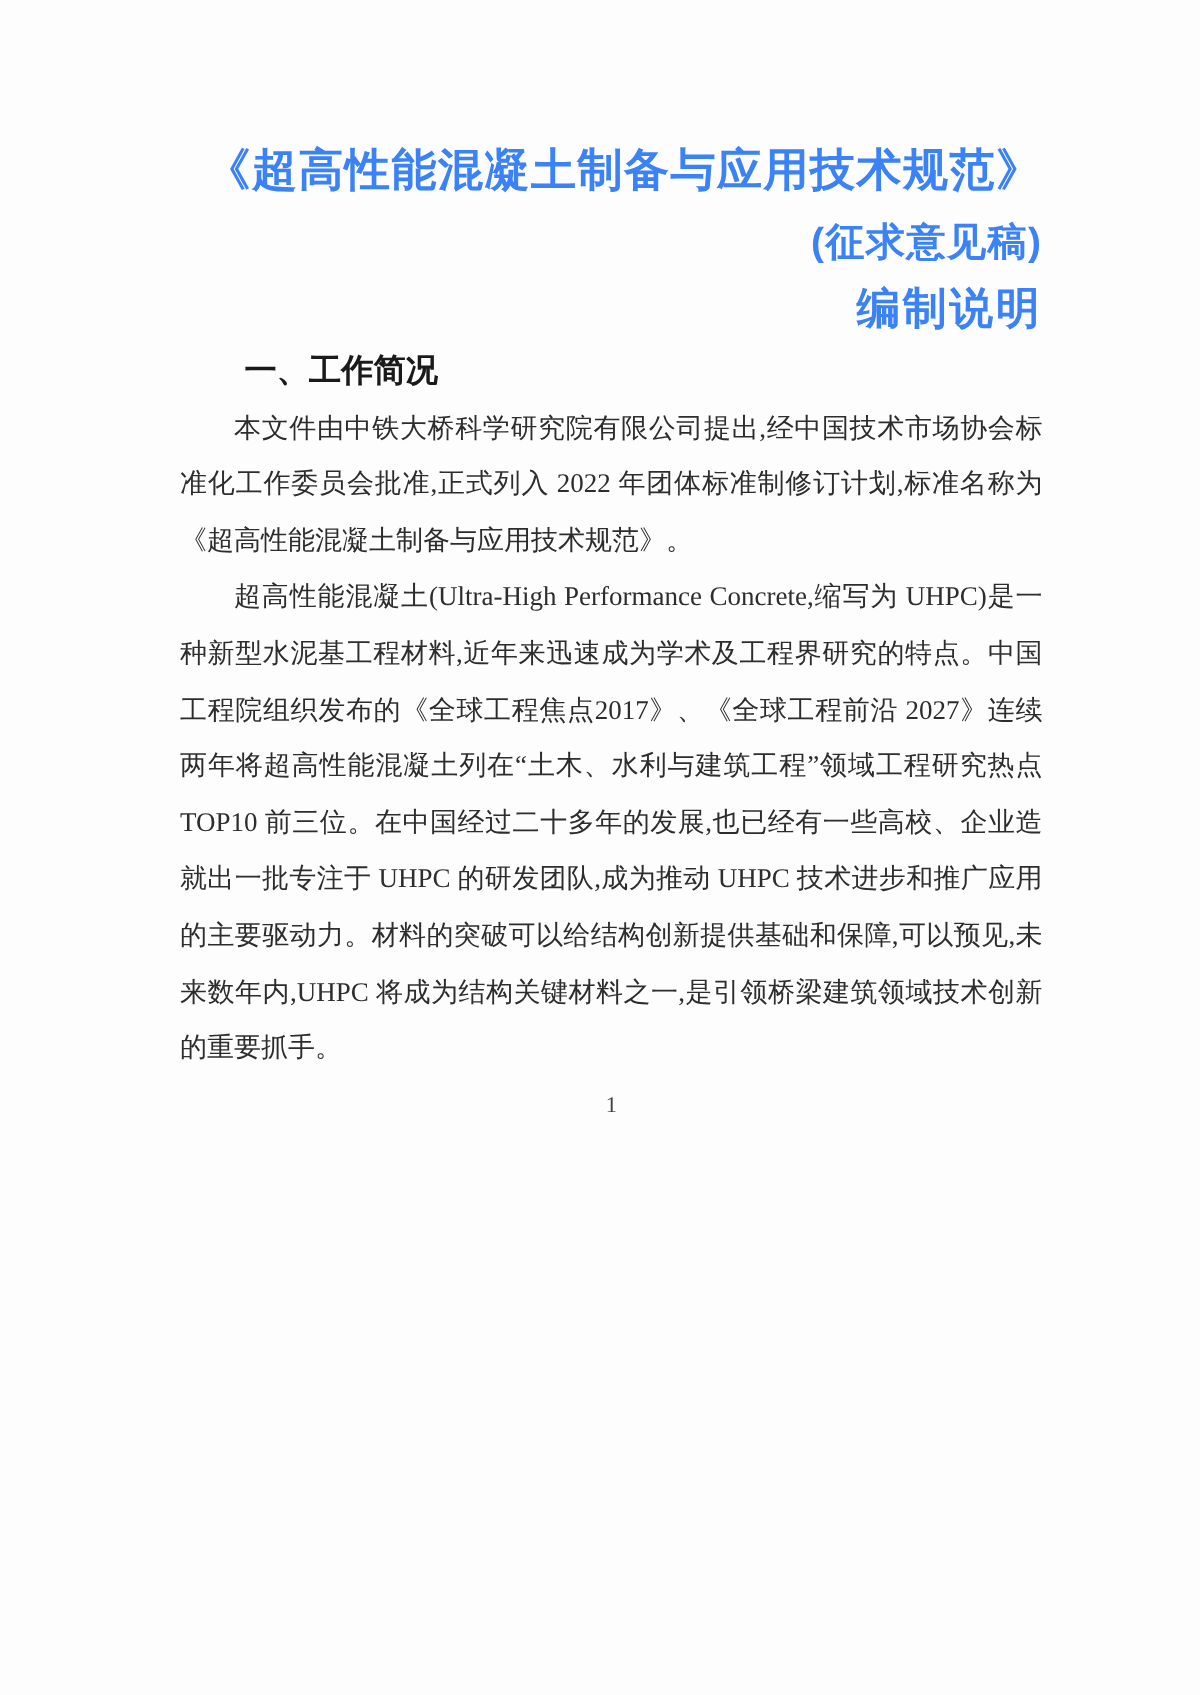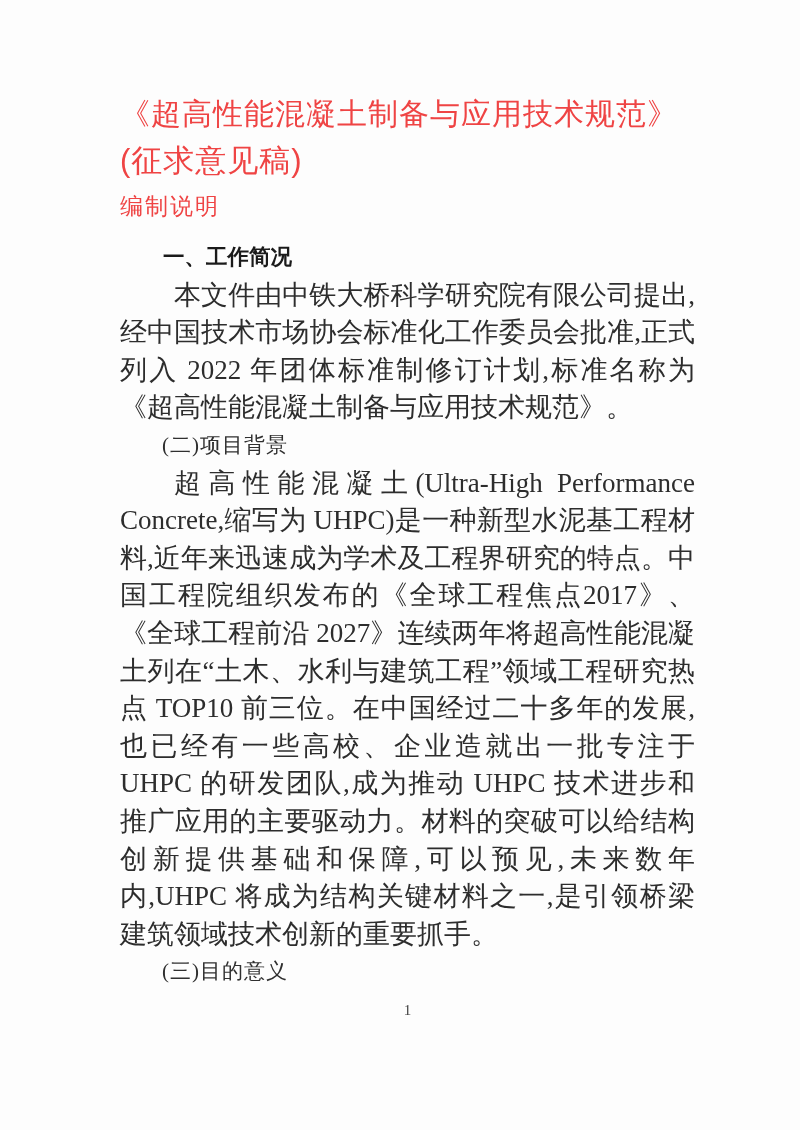--- a/index.html
+++ b/index.html
@@ -22,10 +22,10 @@
     background: #fdfdfd;
   }
   .title-block {
-    text-align: left;
+    text-align: right;
     font-family: "Liberation Sans", "DejaVu Sans", sans-serif;
-    font-weight: normal;
-    color: #ef4444;
+    font-weight: bold;
+    color: #3b82f6;
   }
   .title-1 {
     font-size: 30px;

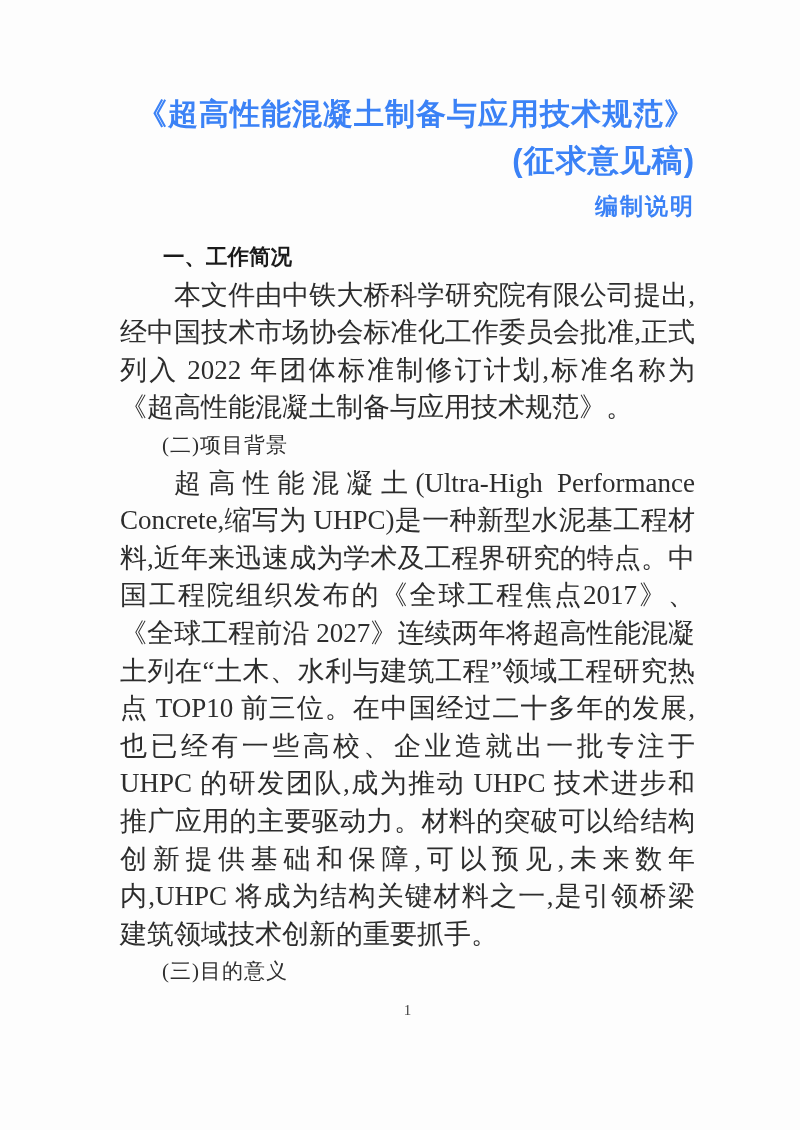--- a/index.html
+++ b/index.html
@@ -33,7 +33,7 @@
     letter-spacing: 1px;
   }
   .title-2 {
-    font-size: 31px;
+    font-size: 26px;
     line-height: 46px;
     letter-spacing: 1px;
   }

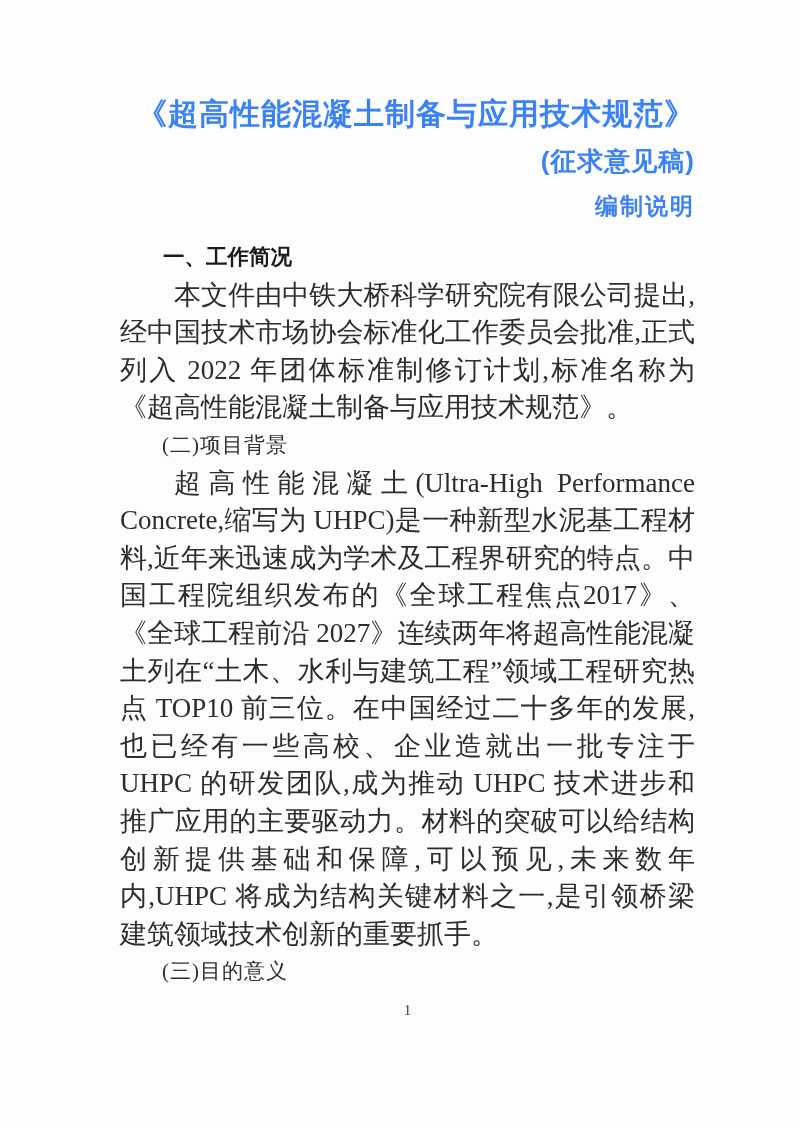--- a/index.html
+++ b/index.html
@@ -38,7 +38,7 @@
     letter-spacing: 1px;
   }
   .title-3 {
-    font-size: 23px;
+    font-size: 29px;
     line-height: 45px;
     letter-spacing: 2px;
   }

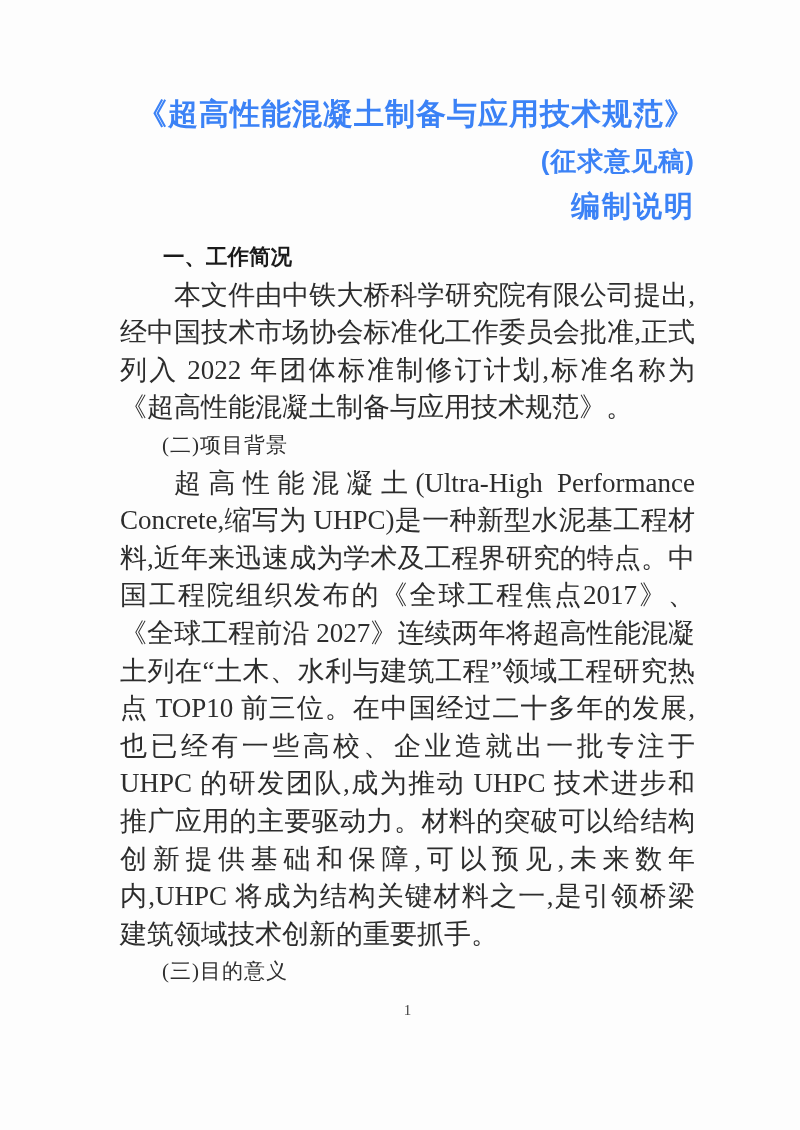--- a/index.html
+++ b/index.html
@@ -43,7 +43,6 @@
     letter-spacing: 2px;
   }
   .body-block {
-    margin-top: 10px;
   }
   .body-block > div {
     margin: 0;

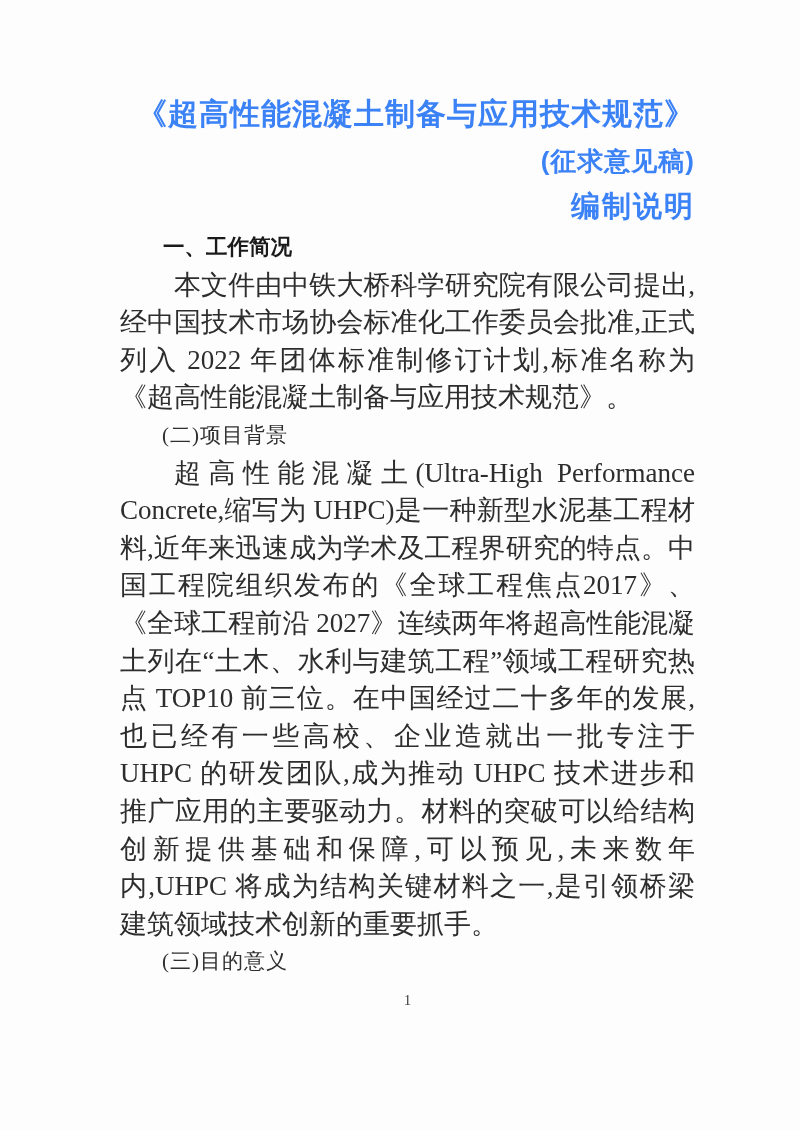--- a/index.html
+++ b/index.html
@@ -63,7 +63,7 @@
     letter-spacing: 1px;
   }
   .p {
-    font-size: 27px;
+    font-size: 18px;
     line-height: 37.6px;
     text-indent: 2em;
     text-align: justify;

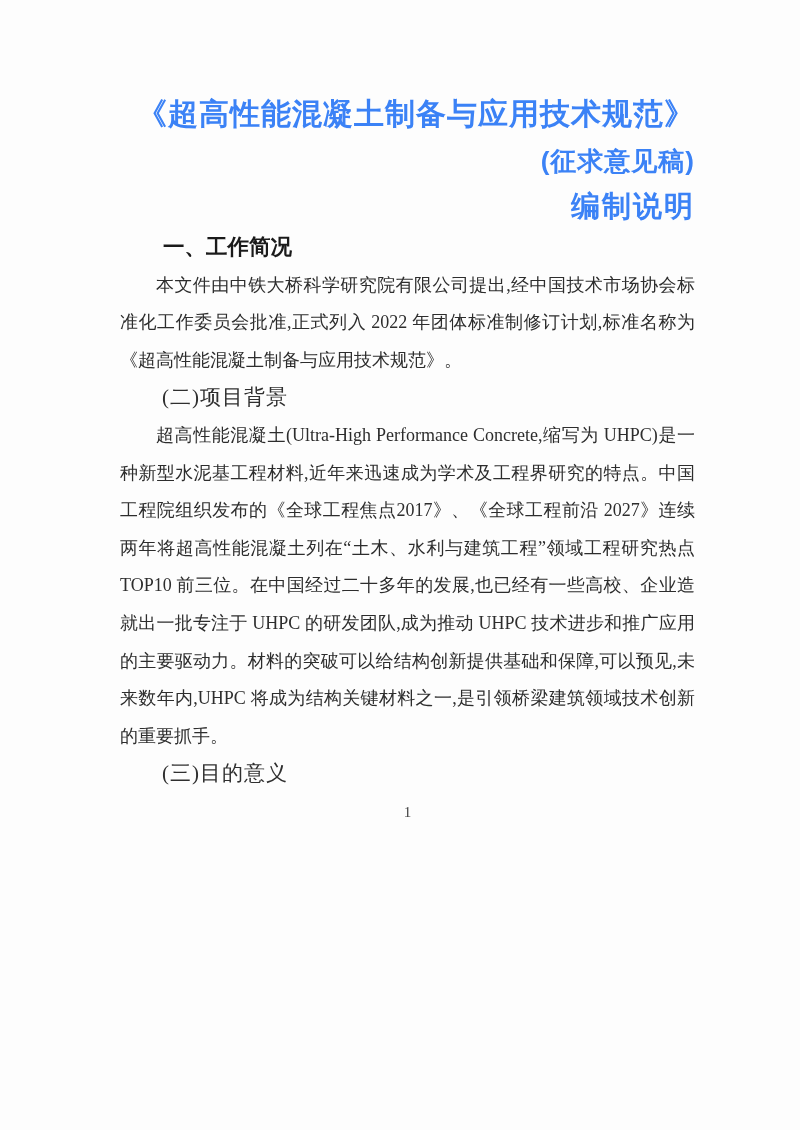--- a/index.html
+++ b/index.html
@@ -91,7 +91,6 @@
   <div class="body-block" id="body-block">
       <div class="h1">一、工作简况</div>
       <div class="p">本文件由中铁大桥科学研究院有限公司提出,经中国技术市场协会标准化工作委员会批准,正式列入 2022 年团体标准制修订计划,标准名称为《超高性能混凝土制备与应用技术规范》。</div>
-      <div class="h2">(二)项目背景</div>
       <div class="p">超高性能混凝土(Ultra-High Performance Concrete,缩写为 UHPC)是一种新型水泥基工程材料,近年来迅速成为学术及工程界研究的特点。中国工程院组织发布的《全球工程焦点2017》、《全球工程前沿 2027》连续两年将超高性能混凝土列在“土木、水利与建筑工程”领域工程研究热点 TOP10 前三位。在中国经过二十多年的发展,也已经有一些高校、企业造就出一批专注于 UHPC 的研发团队,成为推动 UHPC 技术进步和推广应用的主要驱动力。材料的突破可以给结构创新提供基础和保障,可以预见,未来数年内,UHPC 将成为结构关键材料之一,是引领桥梁建筑领域技术创新的重要抓手。</div>
       <div class="h2">(三)目的意义</div>
     </div>

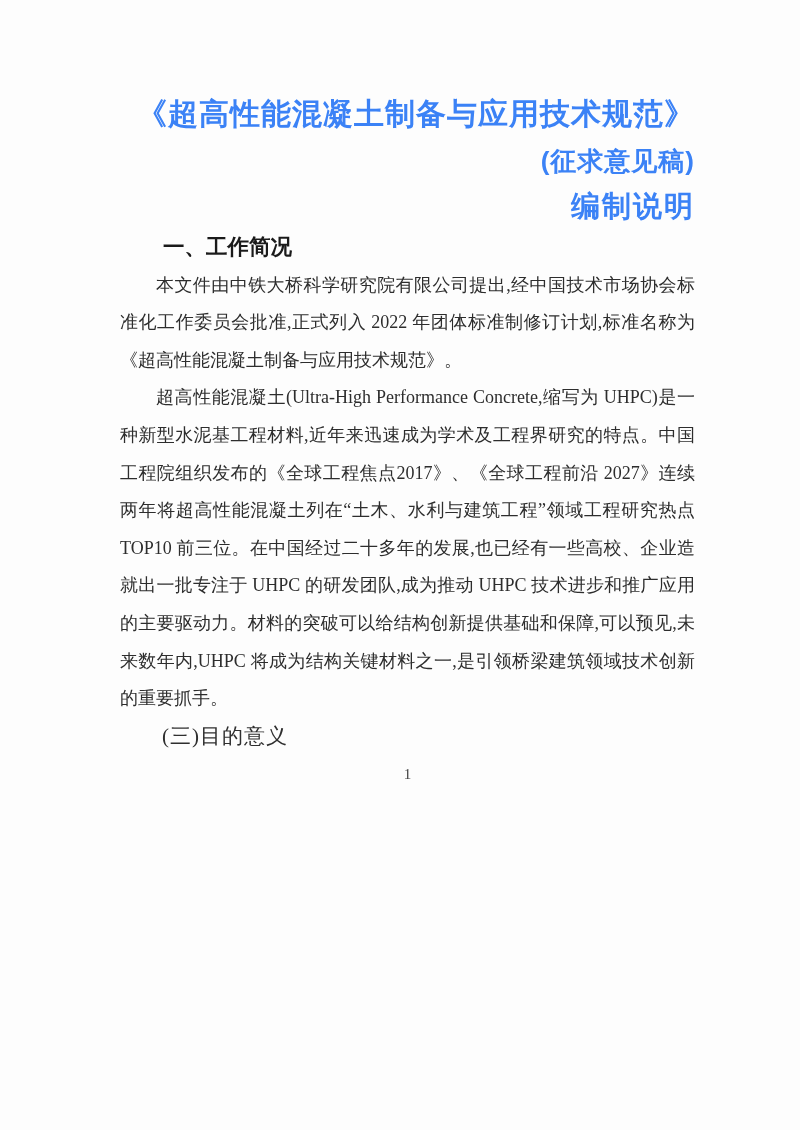--- a/index.html
+++ b/index.html
@@ -92,7 +92,6 @@
       <div class="h1">一、工作简况</div>
       <div class="p">本文件由中铁大桥科学研究院有限公司提出,经中国技术市场协会标准化工作委员会批准,正式列入 2022 年团体标准制修订计划,标准名称为《超高性能混凝土制备与应用技术规范》。</div>
       <div class="p">超高性能混凝土(Ultra-High Performance Concrete,缩写为 UHPC)是一种新型水泥基工程材料,近年来迅速成为学术及工程界研究的特点。中国工程院组织发布的《全球工程焦点2017》、《全球工程前沿 2027》连续两年将超高性能混凝土列在“土木、水利与建筑工程”领域工程研究热点 TOP10 前三位。在中国经过二十多年的发展,也已经有一些高校、企业造就出一批专注于 UHPC 的研发团队,成为推动 UHPC 技术进步和推广应用的主要驱动力。材料的突破可以给结构创新提供基础和保障,可以预见,未来数年内,UHPC 将成为结构关键材料之一,是引领桥梁建筑领域技术创新的重要抓手。</div>
-      <div class="h2">(三)目的意义</div>
     </div>
 
   <div class="footer">1</div>

